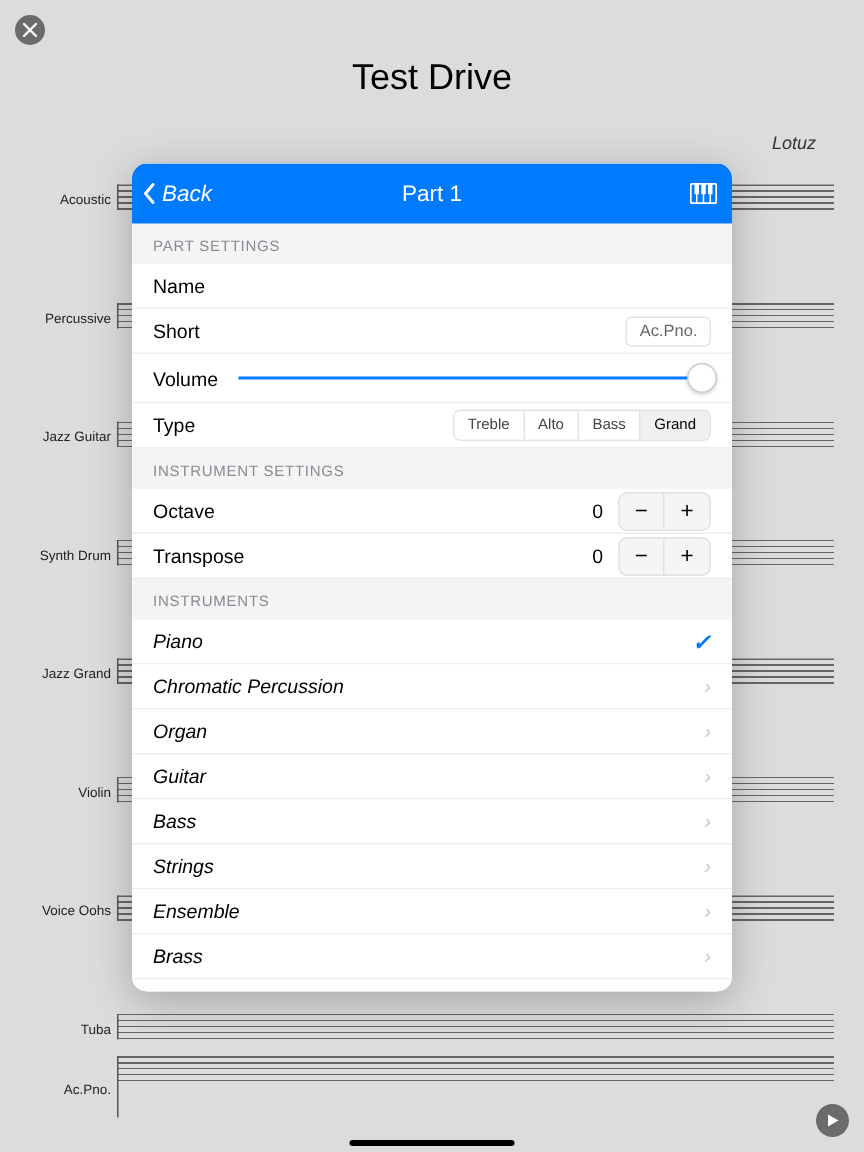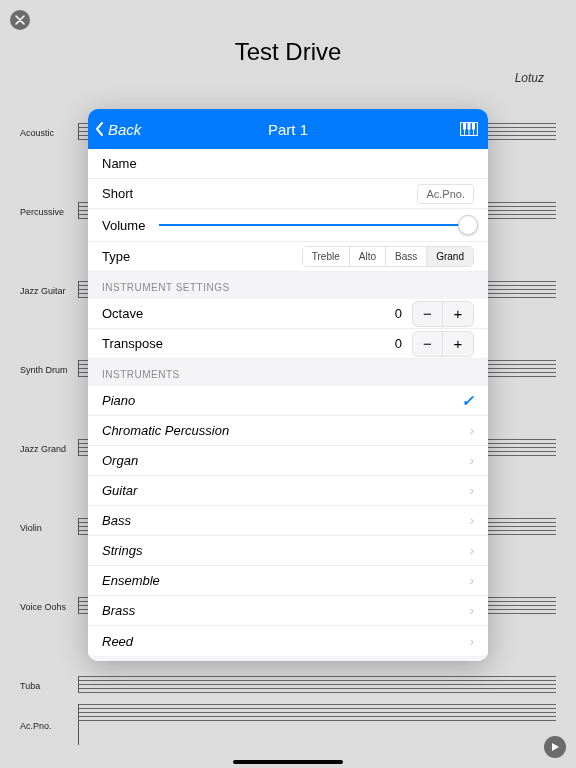--- a/index.html
+++ b/index.html
@@ -14,7 +14,7 @@
     padding-top: 30px;
   }
   .song-title { font-size: 24px; font-weight: 400; color: #000; margin-top: 8px; }
-  .composer { position: absolute; right: 32px; top: 71px; font-size: 12px; font-style: italic; color: #333; }
+  .composer { position: absolute; right: 32px; top: 88px; font-size: 12px; font-style: italic; color: #333; }
   .tracks { position: absolute; left: 20px; top: 110px; right: 20px; bottom: 60px; display: flex; flex-direction: column; justify-content: space-between; }
   .track-row { display: flex; align-items: center; height: 45px; }
   .track-name { width: 58px; text-align: left; font-size: 9px; color: #222; padding-right: 4px; }

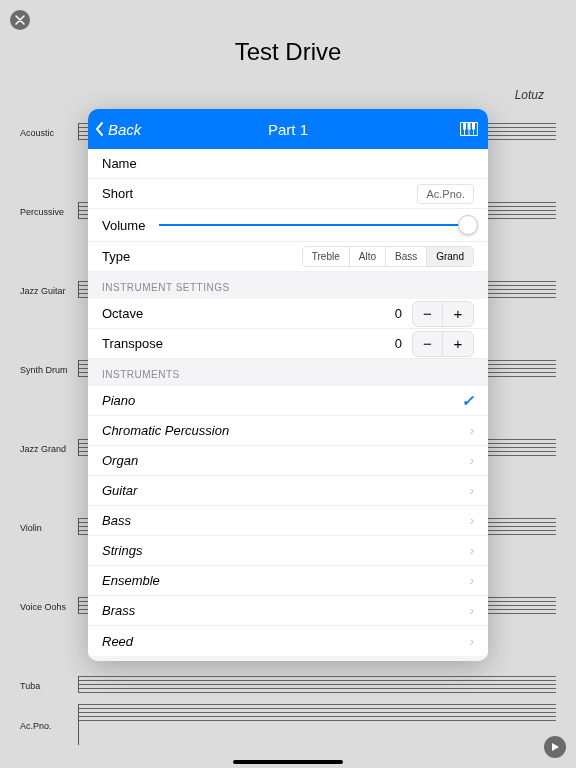--- a/index.html
+++ b/index.html
@@ -17,7 +17,7 @@
   .composer { position: absolute; right: 32px; top: 88px; font-size: 12px; font-style: italic; color: #333; }
   .tracks { position: absolute; left: 20px; top: 110px; right: 20px; bottom: 60px; display: flex; flex-direction: column; justify-content: space-between; }
   .track-row { display: flex; align-items: center; height: 45px; }
-  .track-name { width: 58px; text-align: left; font-size: 9px; color: #222; padding-right: 4px; }
+  .track-name { width: 58px; text-align: right; font-size: 9px; color: #222; padding-right: 4px; }
   .staff {
     flex: 1; height: 36px;
     background-image: repeating-linear-gradient(to bottom, #666 0, #666 1px, transparent 1px, transparent 4px);

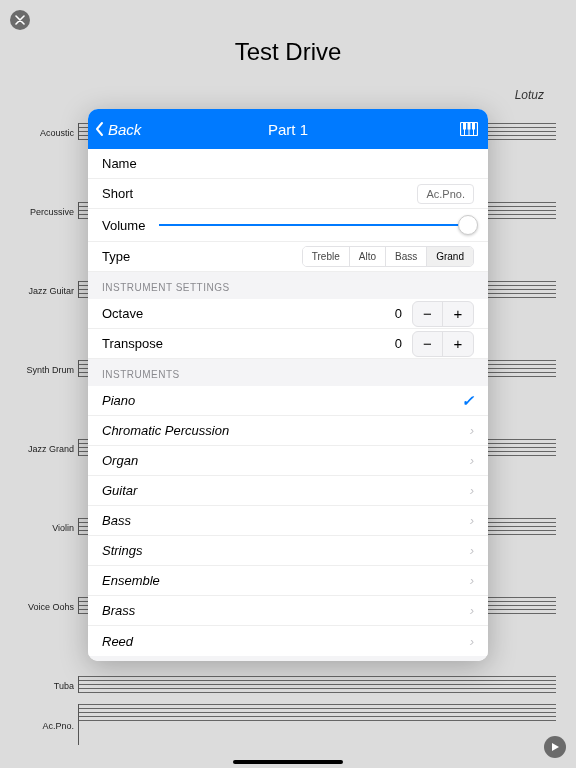--- a/index.html
+++ b/index.html
@@ -178,6 +178,7 @@
 
   <div class="panel-body">
 
+    <div class="section-title">PART SETTINGS</div>
 
     <div class="row">
       <span class="label">Name</span>

